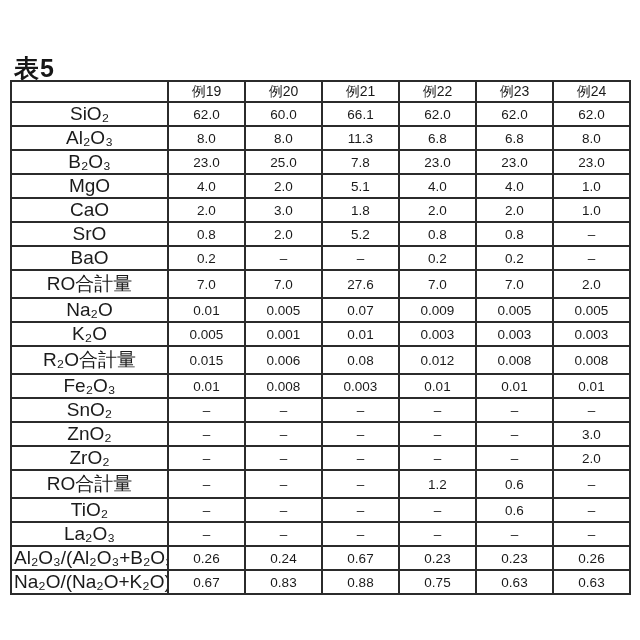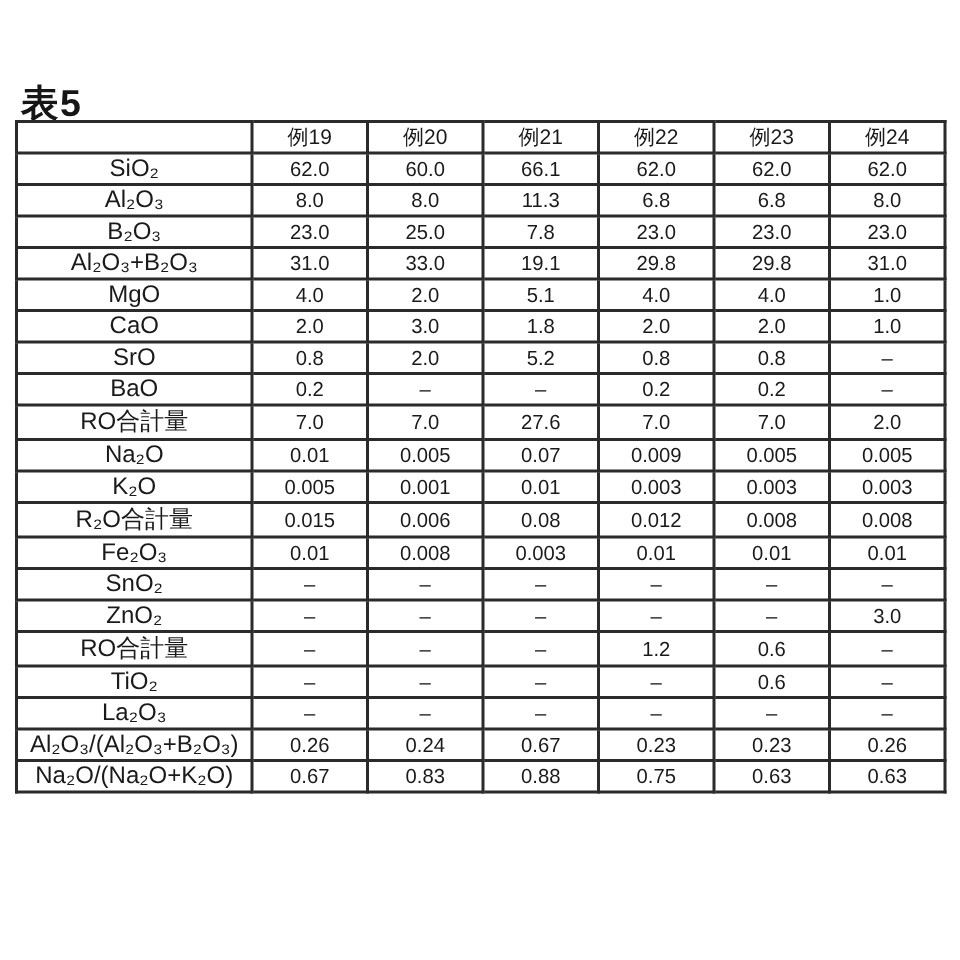--- a/index.html
+++ b/index.html
@@ -48,7 +48,7 @@
     font-weight: 400;
   }
   .comp-table .label-cell {
-    font-size: 16px;
+    font-size: 19px;
   }
   .comp-table col.c-label { width: 157px; }
   .comp-table col.c-data  { width: 77px; }

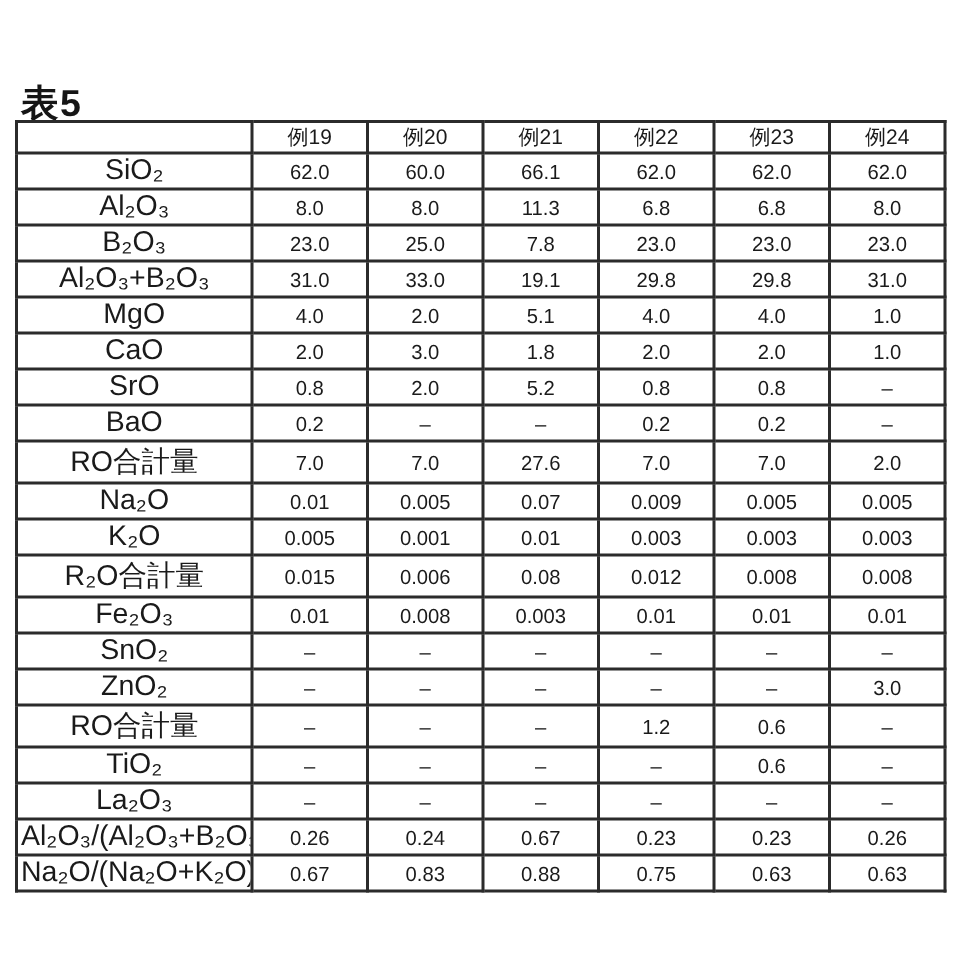--- a/index.html
+++ b/index.html
@@ -110,15 +110,6 @@
           <td>23.0</td>
         </tr>
         <tr>
-          <td class="label-cell">Al₂O₃+B₂O₃</td>
-          <td>31.0</td>
-          <td>33.0</td>
-          <td>19.1</td>
-          <td>29.8</td>
-          <td>29.8</td>
-          <td>31.0</td>
-        </tr>
-        <tr>
           <td class="label-cell">MgO</td>
           <td>4.0</td>
           <td>2.0</td>

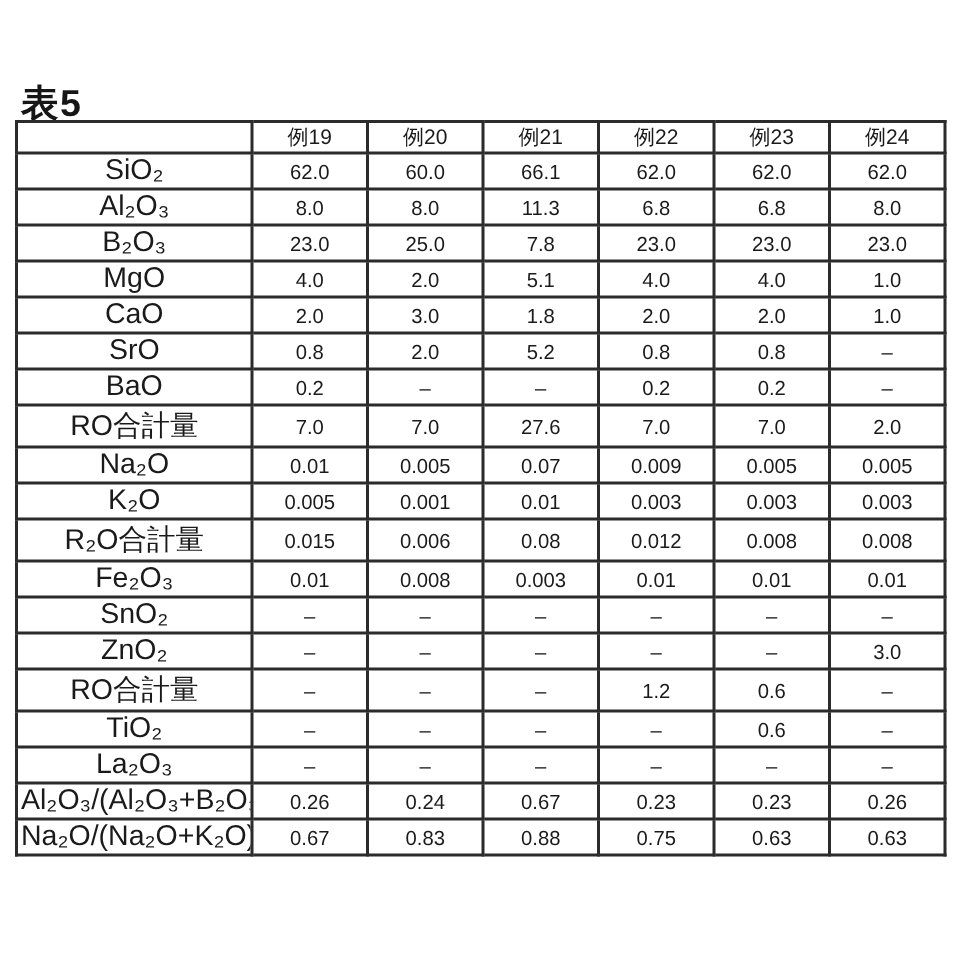--- a/index.html
+++ b/index.html
@@ -209,6 +209,15 @@
           <td>3.0</td>
         </tr>
         <tr>
+          <td class="label-cell">ZrO₂</td>
+          <td>–</td>
+          <td>–</td>
+          <td>–</td>
+          <td>–</td>
+          <td>–</td>
+          <td>2.0</td>
+        </tr>
+        <tr>
           <td class="label-cell">RO合計量</td>
           <td>–</td>
           <td>–</td>

